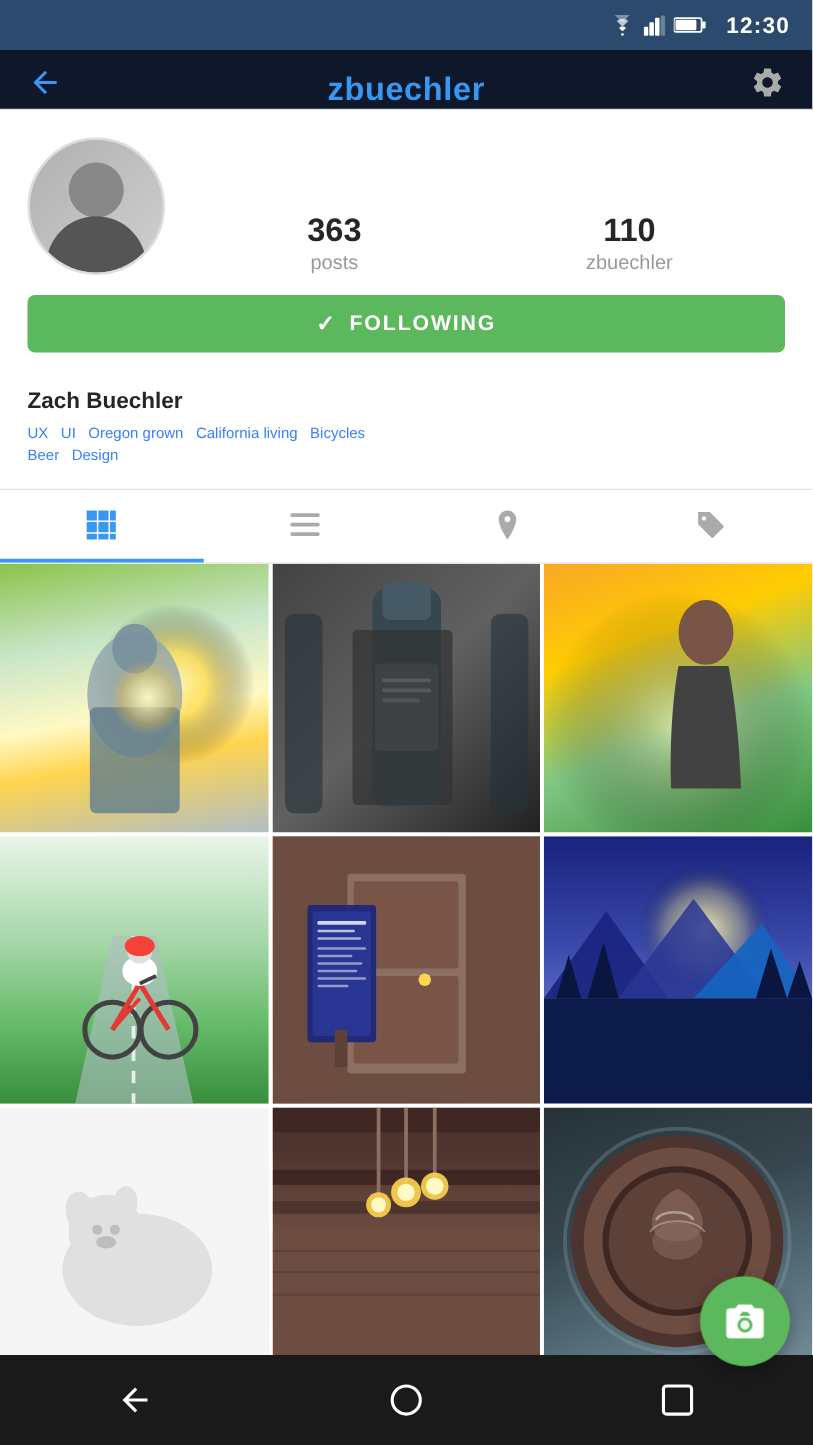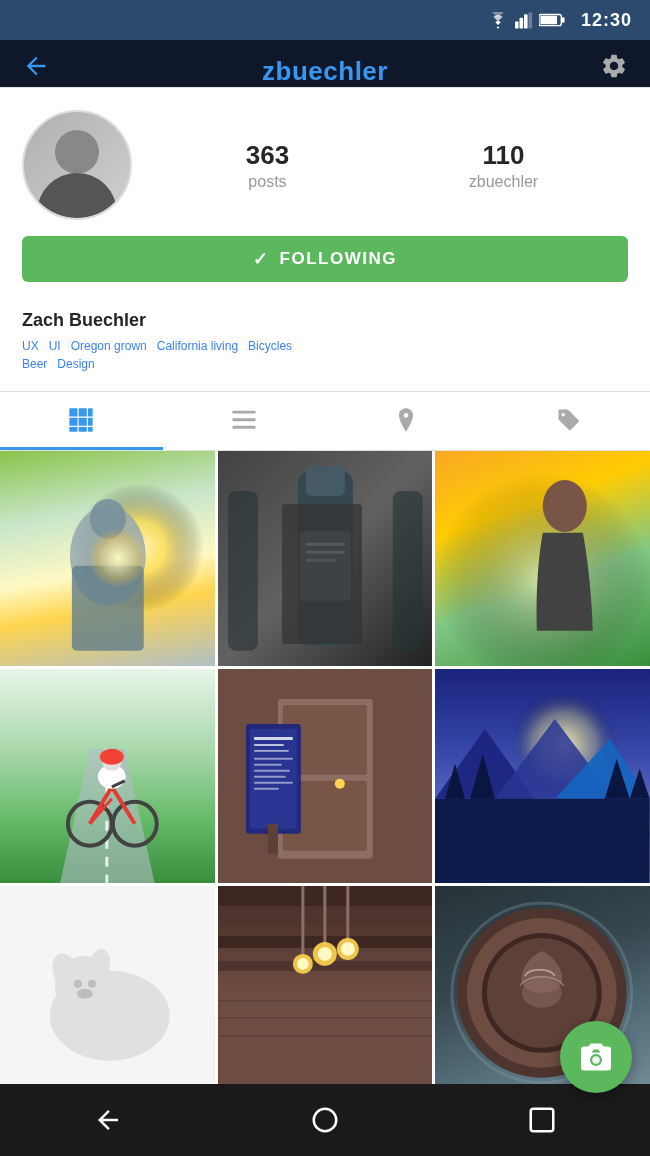--- a/index.html
+++ b/index.html
@@ -72,7 +72,7 @@
     }
     .profile-top {
       display: flex;
-      align-items: center;
+      align-items: flex-end;
       gap: 24px;
       margin-bottom: 16px;
     }

